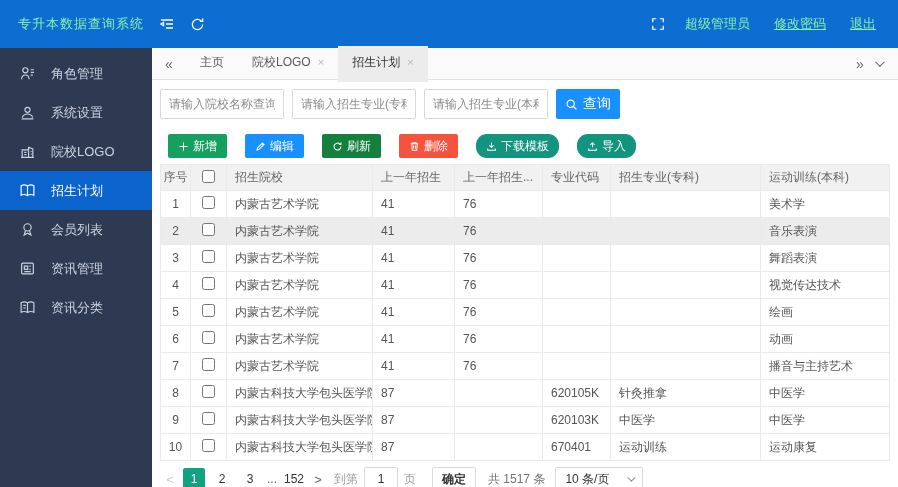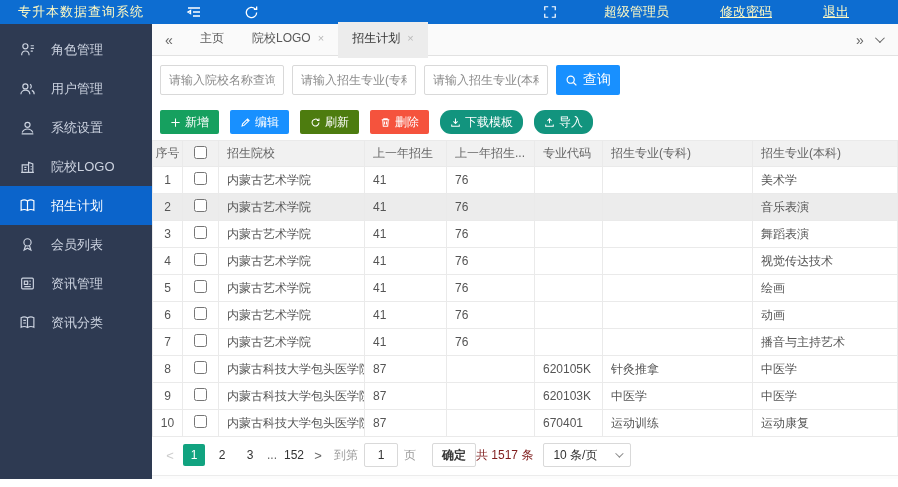--- a/index.html
+++ b/index.html
@@ -7,7 +7,7 @@
   body { font-family:"Liberation Sans","DejaVu Sans",sans-serif; font-size:12px; background:#fff; color:#555; }
 
   
-  .topbar { height:24px; background:#0d6dd1; display:flex; align-items:center; color:#fef9c3; font-size:13px;gap:27px; }
+  .topbar { height:48px; background:#0d6dd1; display:flex; align-items:center; color:#86efac; font-size:13px; }
   .brand { width:152px; padding-left:18px; letter-spacing:1px; white-space:nowrap; }
   .top-icon { display:inline-flex; align-items:center; justify-content:center; width:30px; height:32px; cursor:pointer; }
   .top-icon svg { stroke:#fff; fill:none; stroke-width:1.4; }

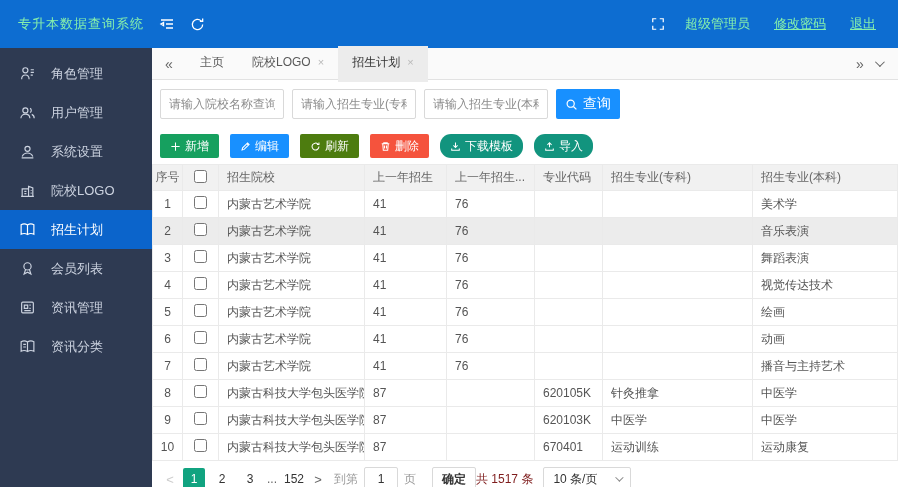--- a/index.html
+++ b/index.html
@@ -118,13 +118,6 @@
     </div>
     <div class="menu-item">
       <span class="mi"><svg viewBox="0 0 16 16">
-            <circle cx="6" cy="6" r="2.4"></circle>
-            <path d="M1.8 13.5c0-2.4 1.9-3.9 4.2-3.9s4.2 1.5 4.2 3.9M10.4 4a2.3 2.3 0 0 1 0 4M12 9.8c1.4.5 2.3 1.8 2.3 3.5"></path>
-          </svg></span>
-      <span>用户管理</span>
-    </div>
-    <div class="menu-item">
-      <span class="mi"><svg viewBox="0 0 16 16">
             <circle cx="8" cy="5.5" r="2.4"></circle>
             <path d="M3 12.6c1-2.1 2.8-3.2 5-3.2s4 1.1 5 3.2M2.5 14h11"></path>
           </svg></span>

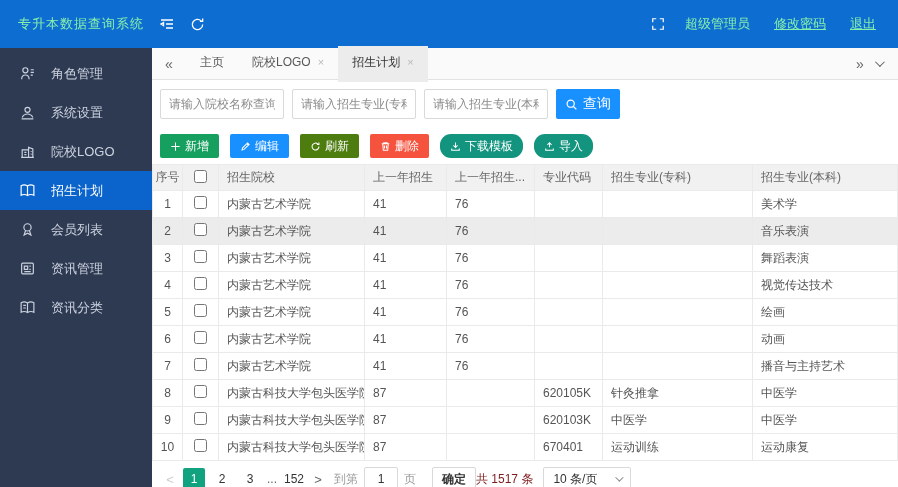--- a/index.html
+++ b/index.html
@@ -45,7 +45,7 @@
   .btn-query svg { stroke:#fff; fill:none; stroke-width:1.5; }
 
   
-  .toolbar { display:flex; gap:11px; padding:7px 8px 6px 8px; }
+  .toolbar { display:flex; gap:18px; padding:7px 8px 6px 16px; }
   .tbtn { height:24px; padding:0 10px; border:none; border-radius:2px; color:#fff; font-size:12px; display:inline-flex; align-items:center; gap:4px; cursor:pointer; font-family:inherit; }
   .tbtn svg { stroke:#fff; fill:none; stroke-width:1.5; }
   .tbtn.add { background:#16a05f; }

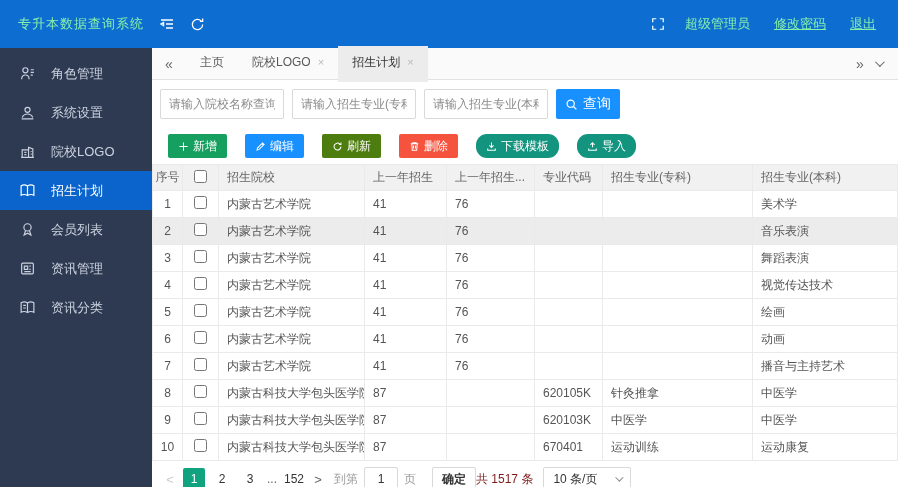--- a/index.html
+++ b/index.html
@@ -50,7 +50,7 @@
   .tbtn svg { stroke:#fff; fill:none; stroke-width:1.5; }
   .tbtn.add { background:#16a05f; }
   .tbtn.edit { background:#1890ff; }
-  .tbtn.refresh { background:#4d7c0f; }
+  .tbtn.refresh { background:#15803d; }
   .tbtn.delete { background:#f5533d; }
   .tbtn.teal { background:#12947e;border-radius:11px; }
 

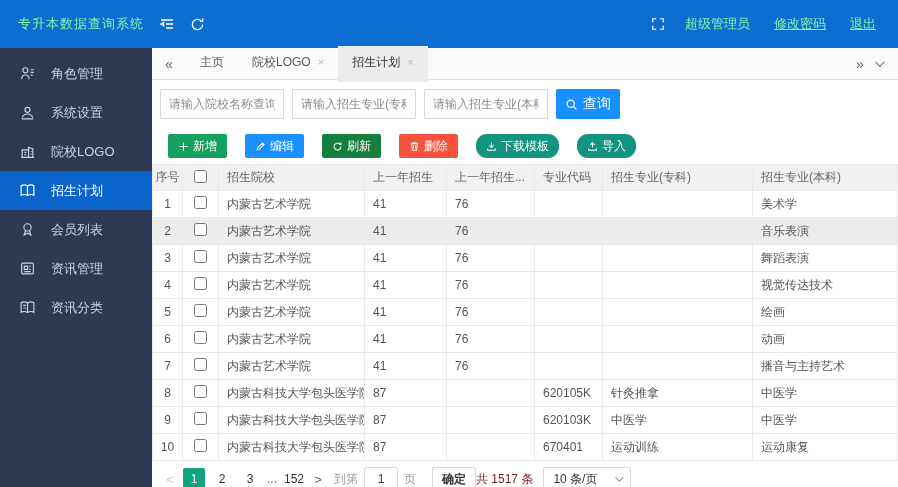--- a/index.html
+++ b/index.html
@@ -55,7 +55,7 @@
   .tbtn.teal { background:#12947e;border-radius:11px; }
 
   
-  .tablewrap { margin:0 0; }
+  .tablewrap { margin:0 8px; }
   table { width:100%; border-collapse:collapse; border:1px solid #e6e6e6; table-layout:fixed; }
   th, td { border:1px solid #eaeaea; font-weight:normal; text-align:left; padding:0 8px; white-space:nowrap; overflow:hidden; }
   thead th { background:#f1f1f1; color:#666; height:26px; }

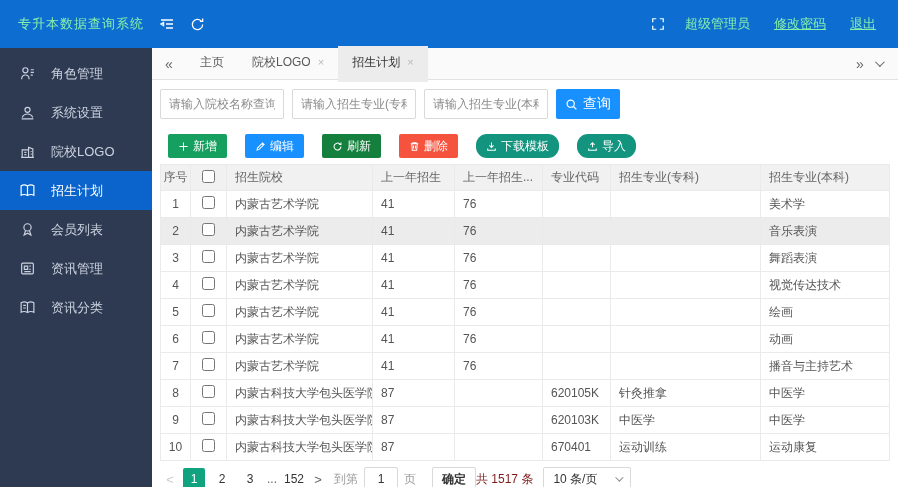--- a/index.html
+++ b/index.html
@@ -243,7 +243,7 @@
             <th>上一年招生...</th>
             <th>专业代码</th>
             <th>招生专业(专科)</th>
-            <th>招生专业(本科)</th>
+            <th>运动训练(本科)</th>
           </tr>
         </thead>
         <tbody>

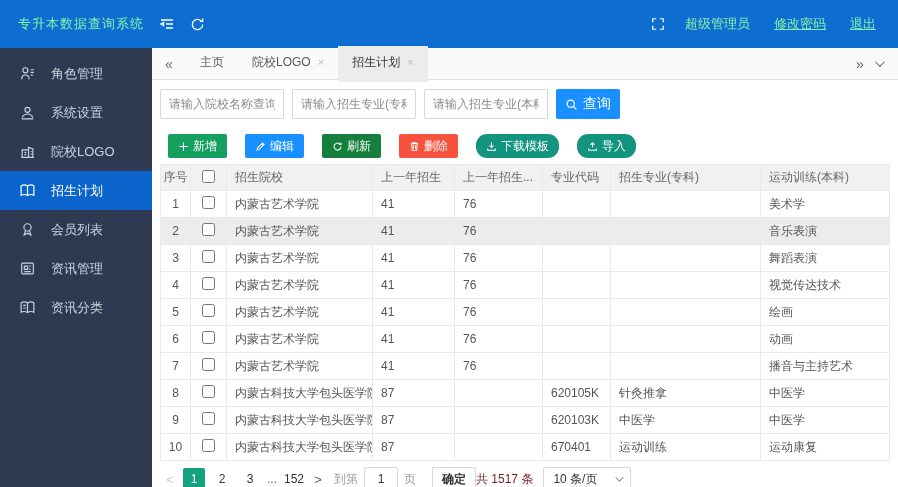--- a/index.html
+++ b/index.html
@@ -74,7 +74,7 @@
   .pg-label { color:#9c9c9c; margin:0 6px; }
   .pg-input { width:34px; height:24px; border:1px solid #d9d9d9; border-radius:2px; text-align:center; font-size:12px; font-family:inherit; color:#333; }
   .pg-confirm { height:24px; padding:0 9px; margin-left:10px; background:#fff; border:1px solid #d9d9d9; border-radius:2px; font-size:12px; font-weight:bold; color:#333; cursor:pointer; font-family:inherit; }
-  .pg-total { color:#7f1d1d; }
+  .pg-total { margin-left:12px; color:#737373; }
   .pg-size { margin-left:10px; height:24px; border:1px solid #d9d9d9; border-radius:2px; padding:0 9px; display:inline-flex; align-items:center; gap:18px; cursor:pointer; color:#333; }
   .pg-size .sm-caret { width:6px; height:6px; border-right:1.2px solid #888; border-bottom:1.2px solid #888; transform:rotate(45deg) translateY(-2px); }
   .footer-strip { flex:1; border-top:1px solid #ececec; margin-top:8px; background:#fcfcfc; }

